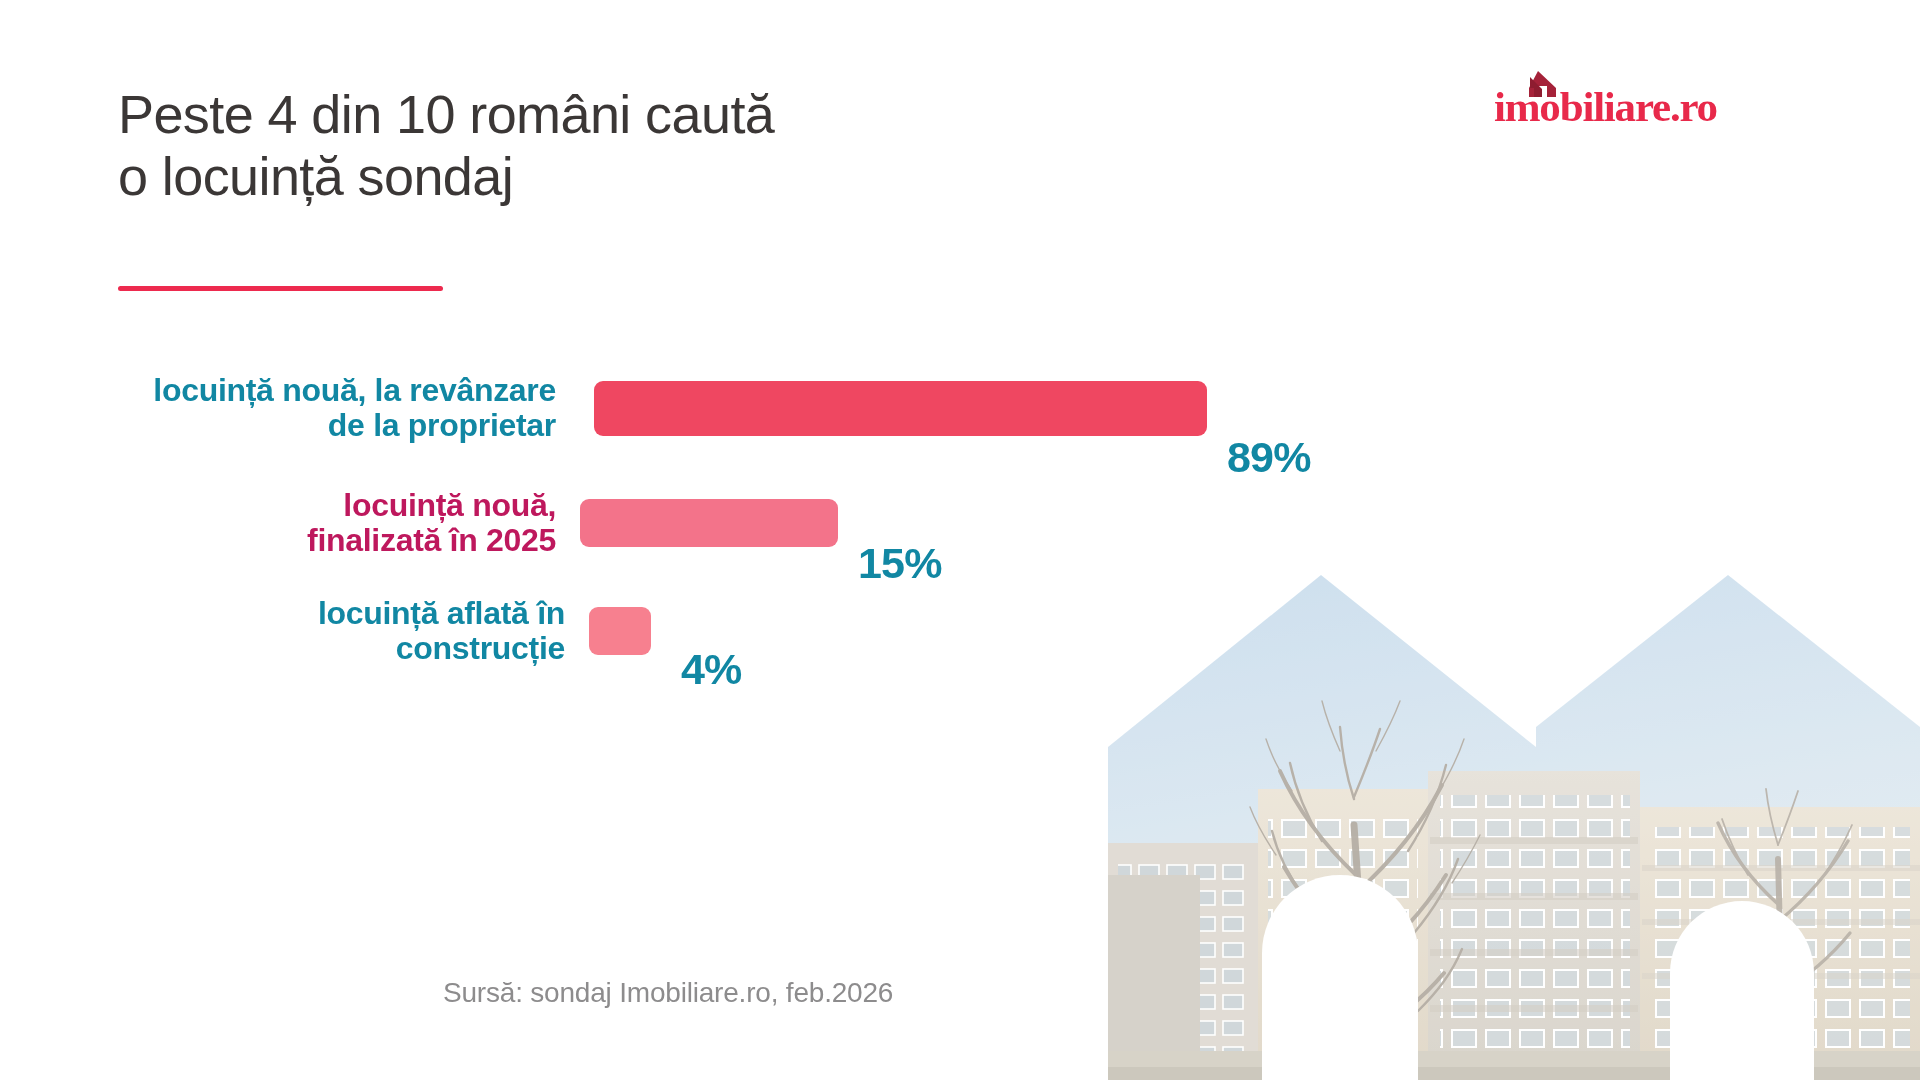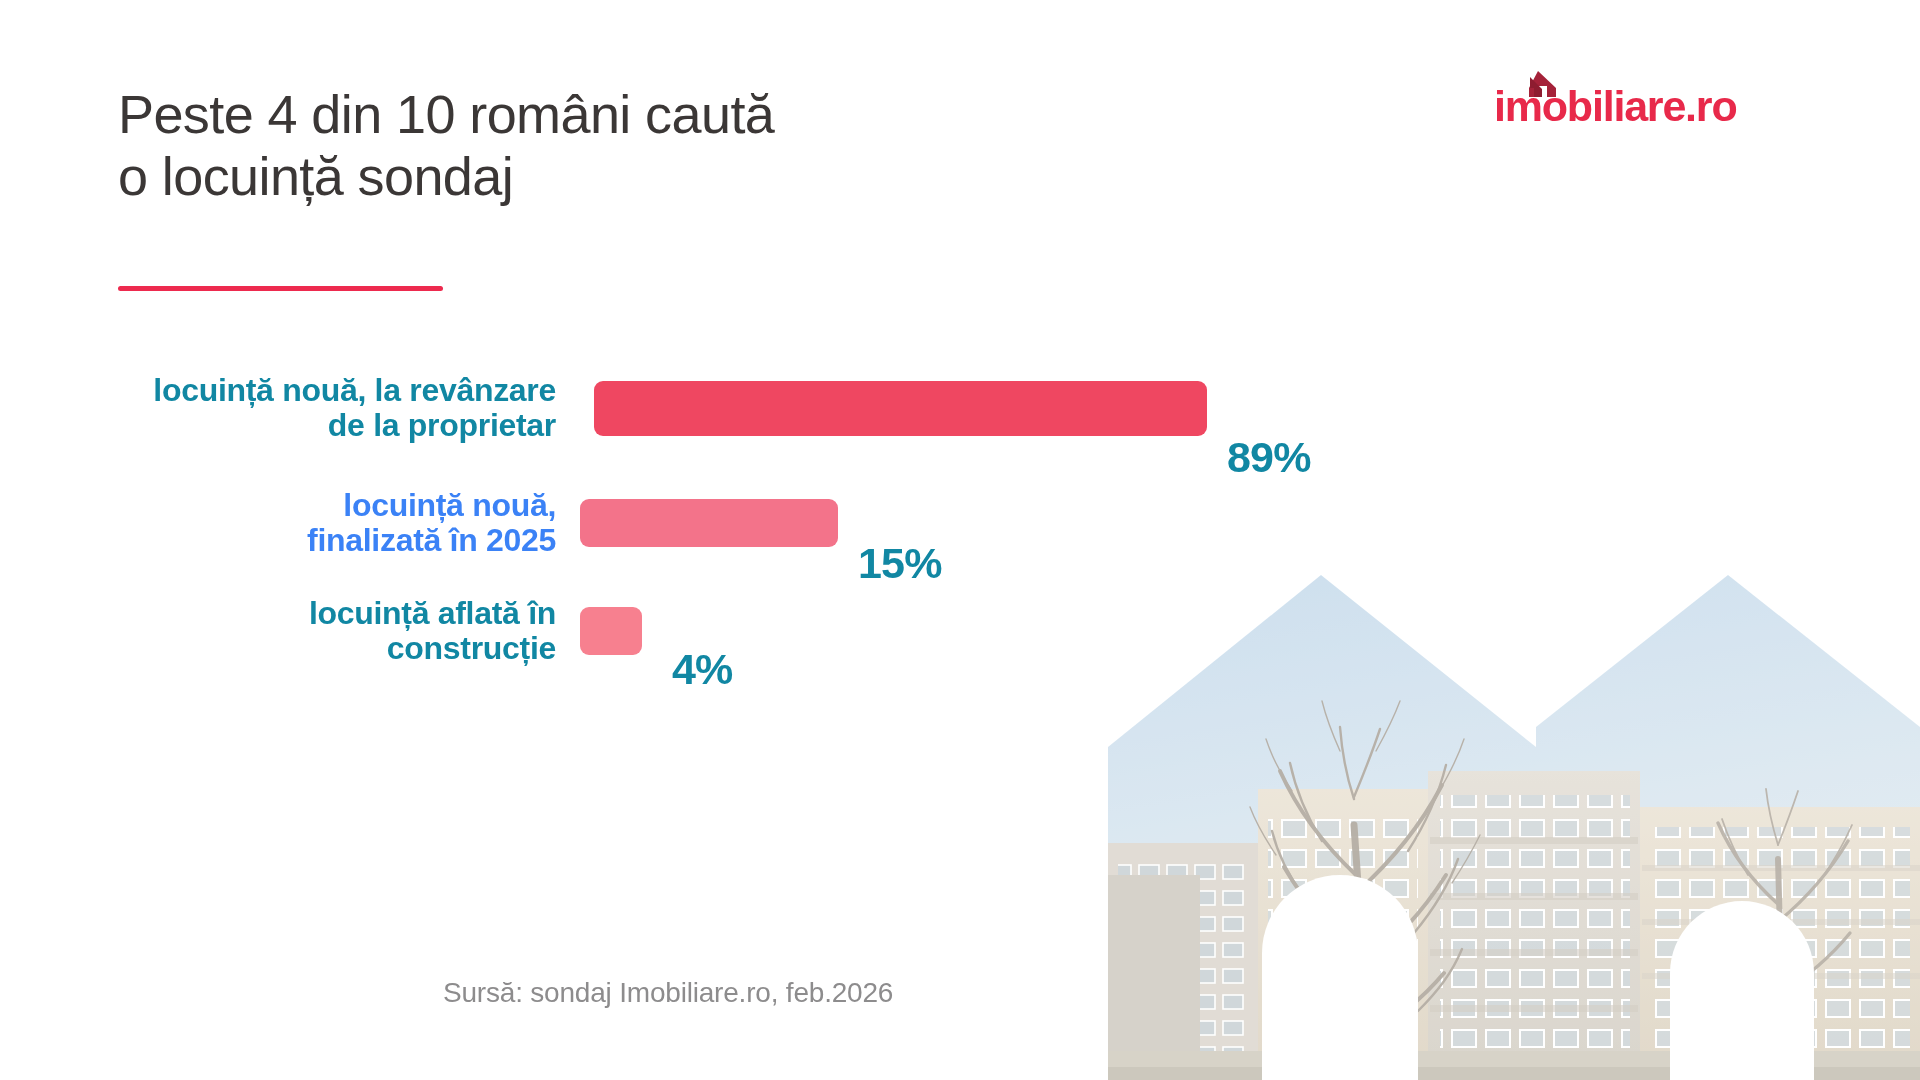--- a/index.html
+++ b/index.html
@@ -105,7 +105,7 @@
 
 <div id="stage">
 
-  <div id="logo" style="color: rgb(232, 41, 74);">
+  <div id="logo" style="color: rgb(232, 41, 74); font-family: Liberation Serif, serif;">
     <span class="lw">
       <span>imobiliare.ro</span>
       <svg class="house" viewBox="0 0 36 26" aria-hidden="true">

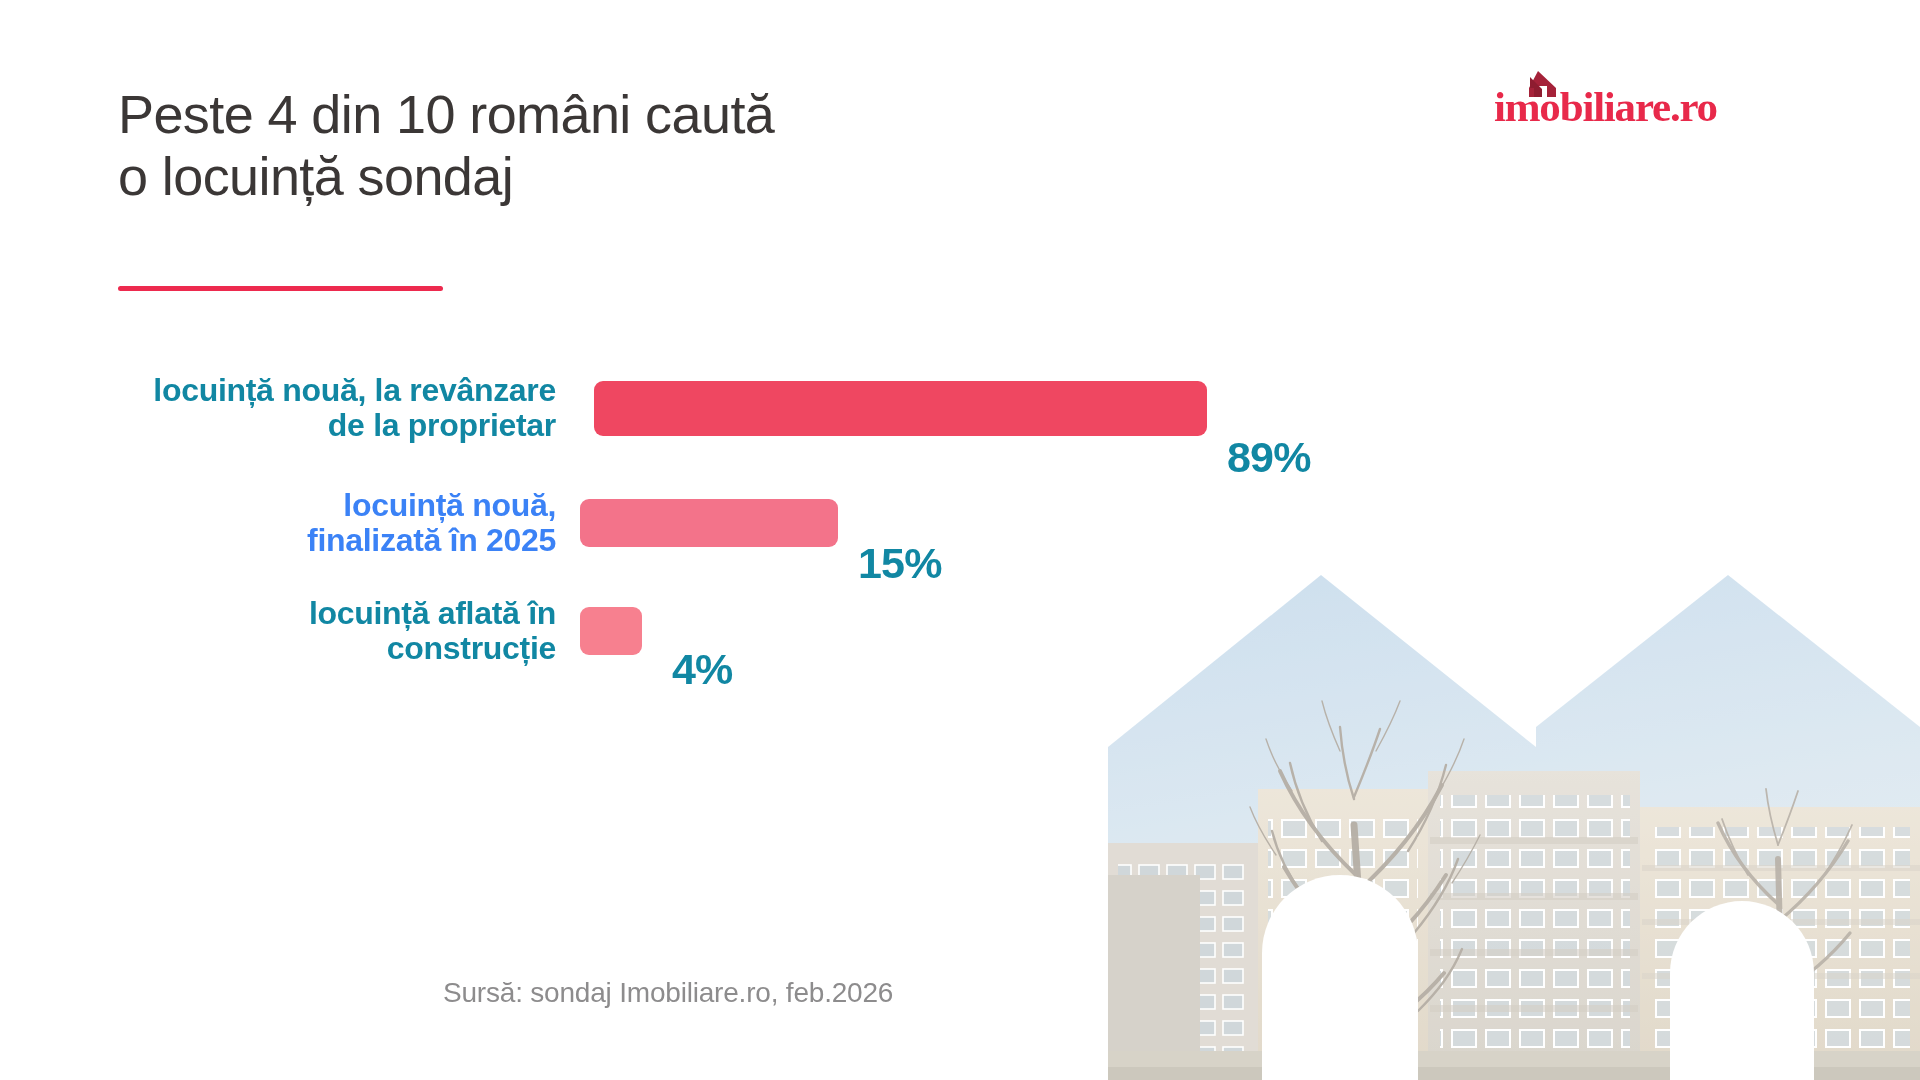--- a/index.html
+++ b/index.html
@@ -261,7 +261,7 @@
     </div>
 
     <div class="row" style="height:110px;">
-      <div class="row-label" style="color: #3b82f6;">locuință nouă,
+      <div class="row-label" style="color: #be185d;">locuință nouă,
 finalizată în 2025</div>
       <div class="bar-wrap">
         <div class="bar" style="width:258px;height:48px;background:#F3738A;"></div>

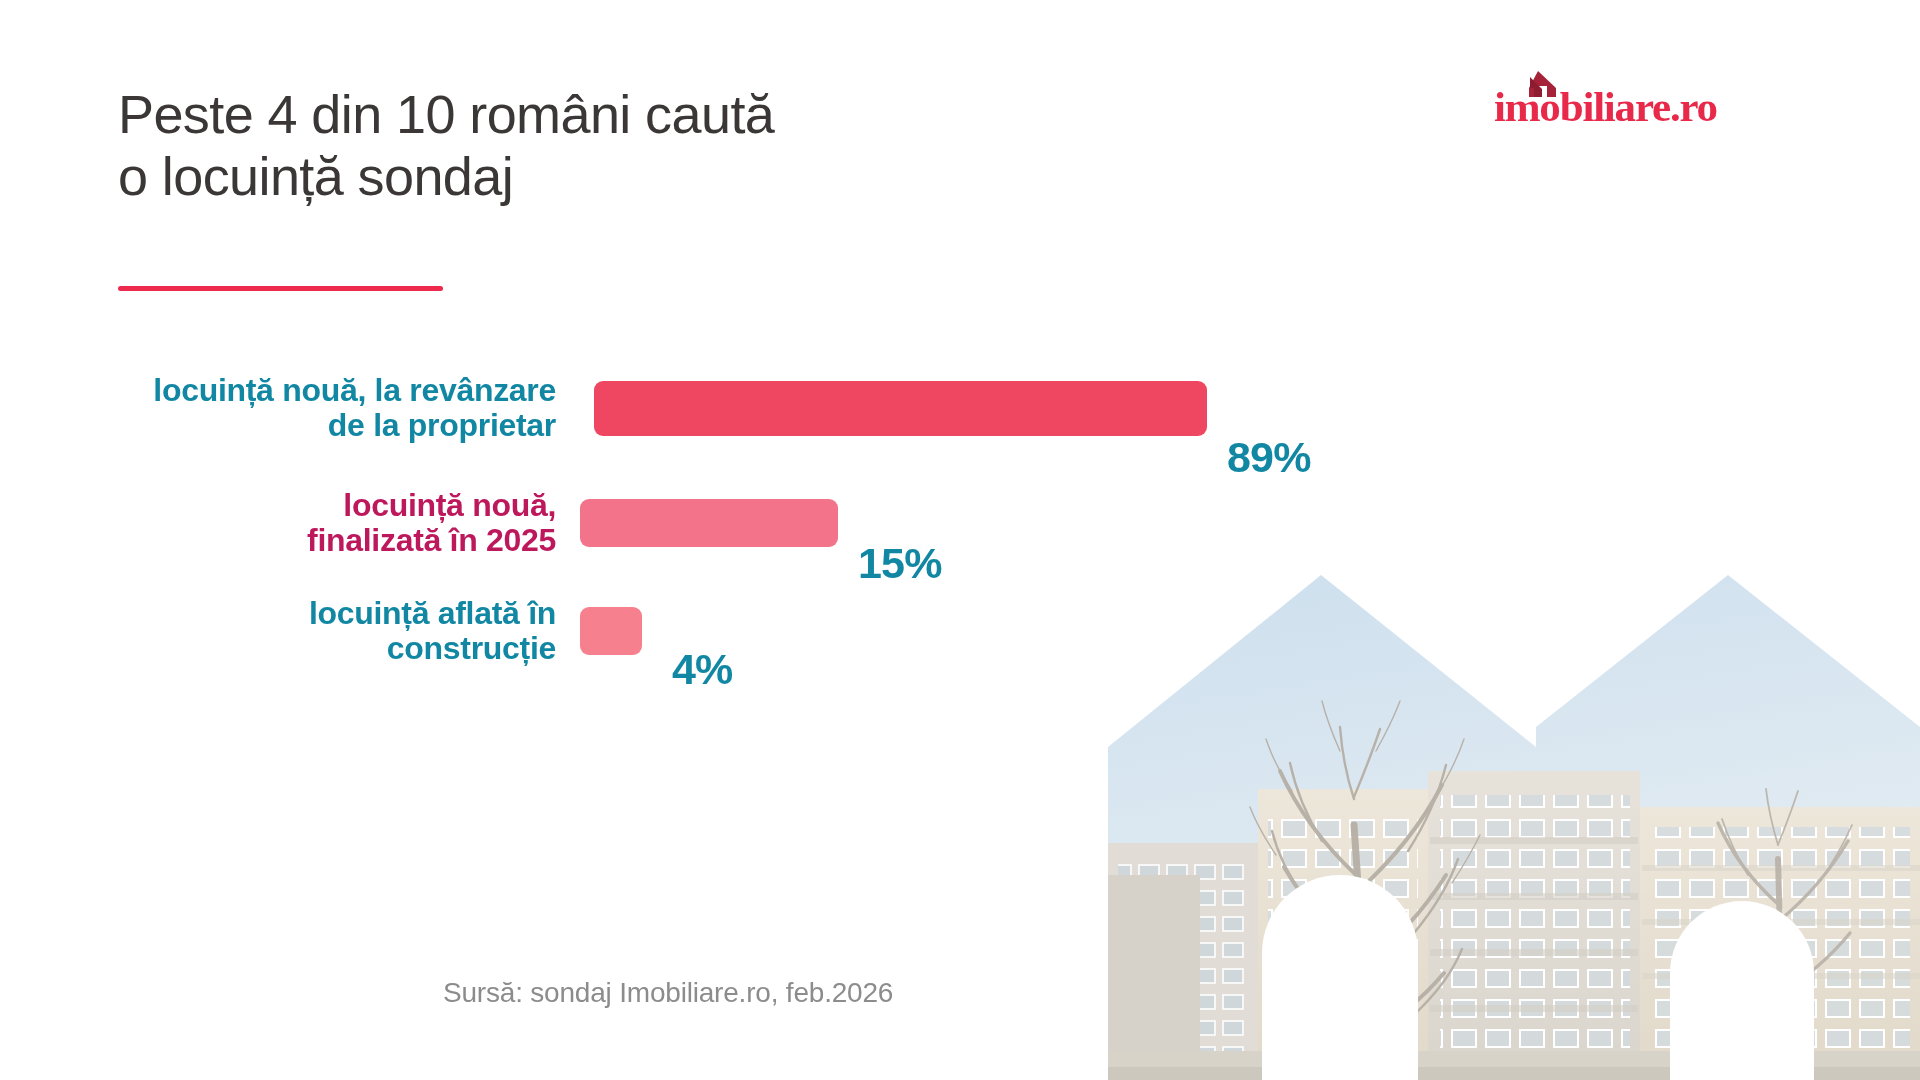--- a/index.html
+++ b/index.html
@@ -270,7 +270,7 @@
     </div>
 
     <div class="row" style="height:106px;">
-      <div class="row-label" style="color: rgb(17, 135, 163);">locuință aflată în
+      <div class="row-label" style="color: rgb(17, 135, 163); margin-left: 9px;">locuință aflată în
 construcție</div>
       <div class="bar-wrap">
         <div class="bar" style="width:62px;height:48px;background:#F7808F;"></div>

